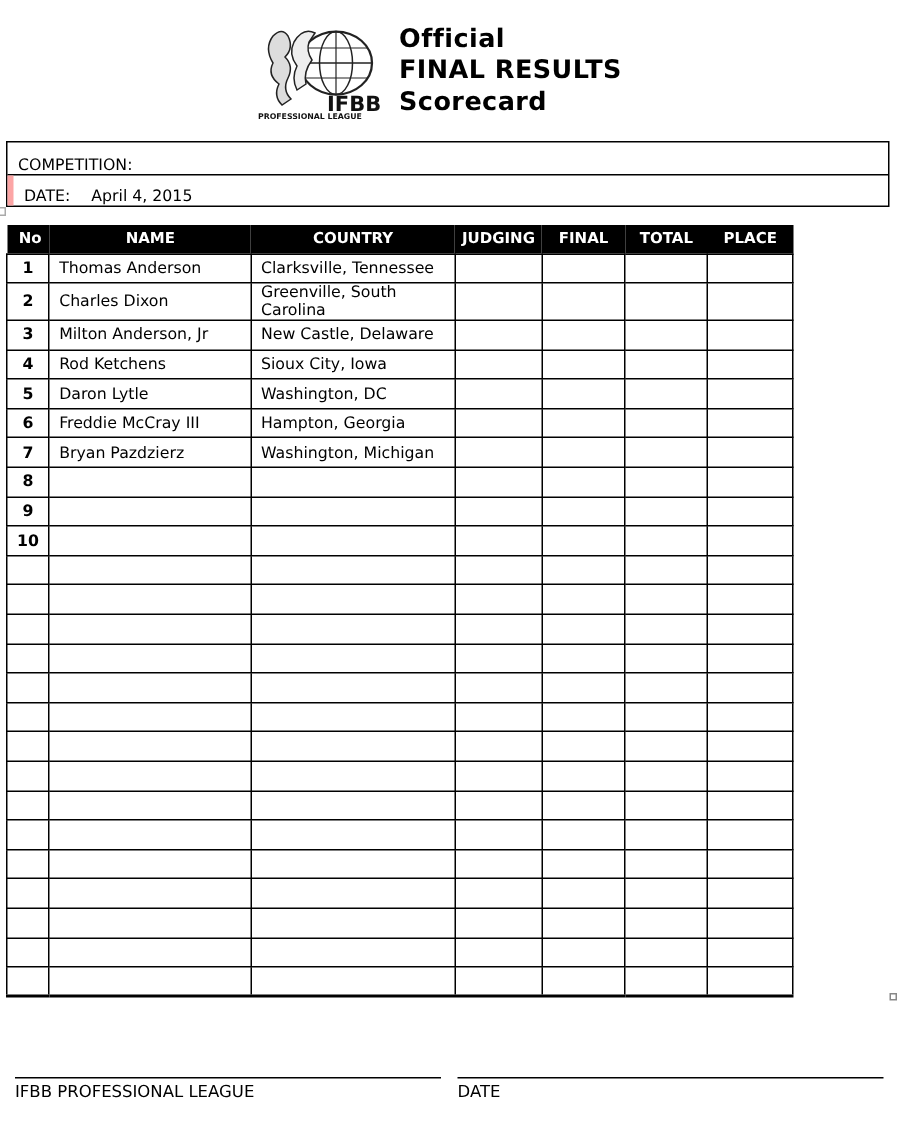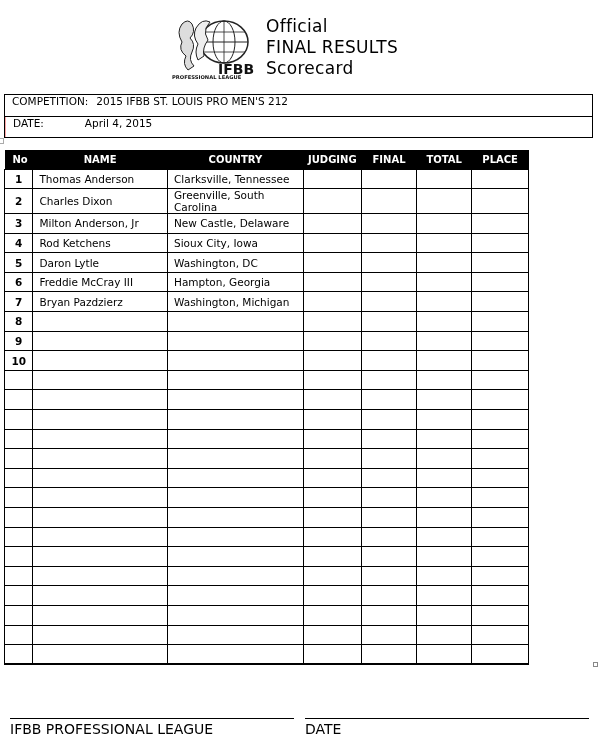--- a/index.html
+++ b/index.html
@@ -6,7 +6,7 @@
     body { width: 600px; height: 750px; background: #fff; font-family: "DejaVu Sans", sans-serif; position: relative; overflow: hidden; color: #000; }
     .header { position: absolute; left: 168px; top: 14px; width: 270px; height: 68px; }
     .logo { position: absolute; left: 0; top: 0; width: 92px; height: 66px; }
-    .title { position: absolute; left: 98px; top: 2px; font-family: "DejaVu Sans", sans-serif; font-weight: normal; font-size: 17px; line-height: 21px; letter-spacing: 0.3px; }
+    .title { position: absolute; left: 98px; top: 2px; font-family: "DejaVu Sans", sans-serif; font-weight: bold; font-size: 17px; line-height: 21px; letter-spacing: 0.3px; }
     .info { position: absolute; left: 4px; top: 94px; width: 589px; border: 1px solid #000; font-size: 10.5px; }
     .info .row { height: 21px; display: flex; align-items: center; }
     .info .row + .row { border-top: 1px solid #000; }

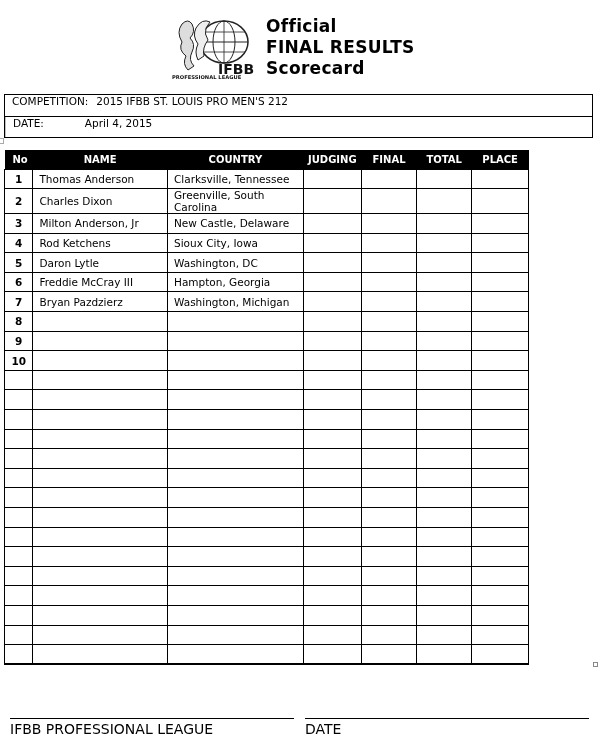--- a/index.html
+++ b/index.html
@@ -10,7 +10,7 @@
     .info { position: absolute; left: 4px; top: 94px; width: 589px; border: 1px solid #000; font-size: 10.5px; }
     .info .row { height: 21px; display: flex; align-items: center; }
     .info .row + .row { border-top: 1px solid #000; }
-    .info .cell { padding-left: 7px; height: 100%; display: flex; align-items: flex-start; }
+    .info .cell { padding-left: 7px; height: 100%; display: flex; align-items: flex-end; }
     .info .c1 { width: 316px; }
     .info .c2 { border-left: 1px solid #fca5a5; flex: 1; gap: 27px; }
     .info .lbl { margin-right: 8px; }

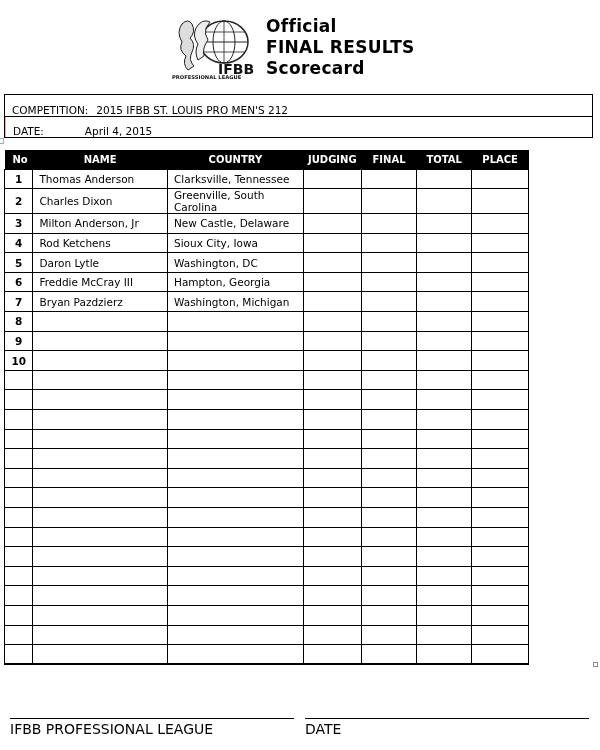--- a/index.html
+++ b/index.html
@@ -52,7 +52,6 @@
   <div class="row">
     <div class="cell">
       <span class="lbl">COMPETITION:</span>
-      <span>2015 IFBB ST. LOUIS PRO MEN'S 212</span>
     </div>
   </div>
   <div class="row">

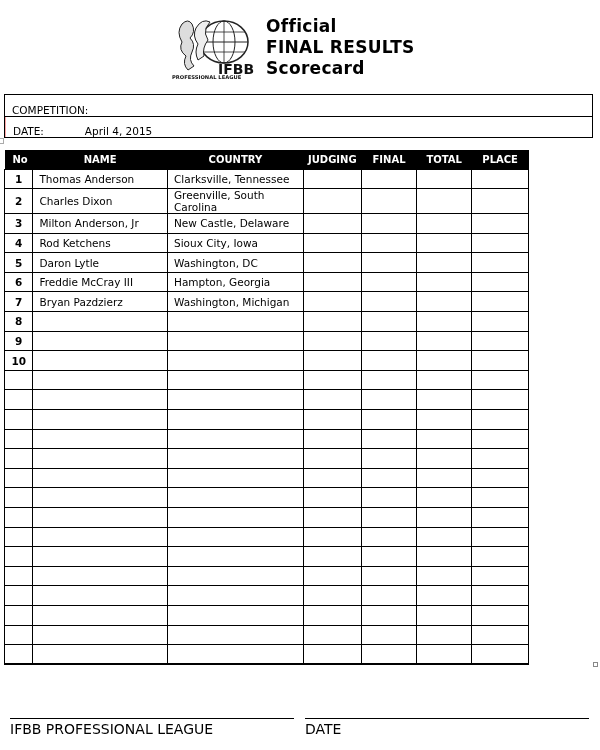--- a/index.html
+++ b/index.html
@@ -12,7 +12,7 @@
     .info .row + .row { border-top: 1px solid #000; }
     .info .cell { padding-left: 7px; height: 100%; display: flex; align-items: flex-end; }
     .info .c1 { width: 316px; }
-    .info .c2 { border-left: 1px solid #fca5a5; flex: 1; gap: 27px; }
+    .info .c2 { border-left: 4px solid #fca5a5; flex: 1; }
     .info .lbl { margin-right: 8px; }
     .tbl { position: absolute; left: 4px; top: 150px; width: 525px; border-collapse: collapse; font-size: 10.5px; }
     .tbl th { background: #000; color: #fff; font-weight: bold; font-size: 10px; height: 19px; text-align: center; }

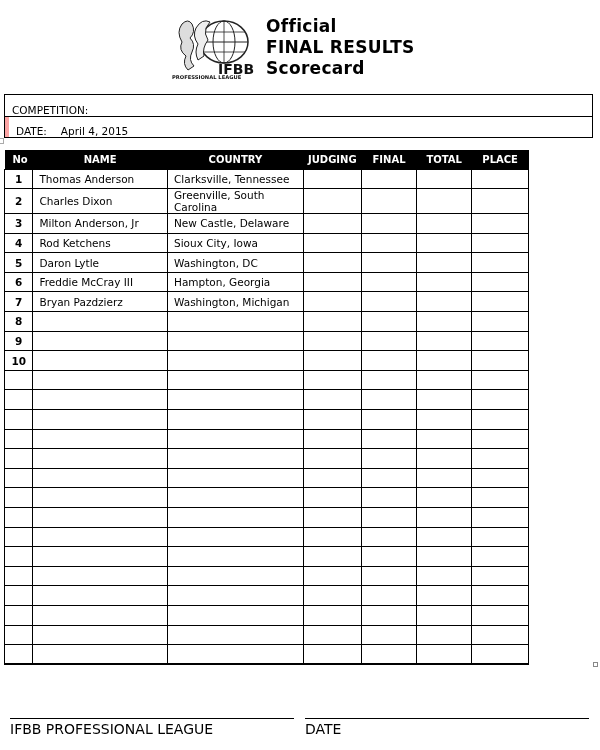--- a/index.html
+++ b/index.html
@@ -23,7 +23,7 @@
     .resize { position: absolute; left: 593px; top: 662px; width: 5px; height: 5px; border: 1px solid #888; }
     .anchor { position: absolute; left: 0; top: 138px; width: 4px; height: 6px; border: 1px solid #aaa; border-left: none; }
     .sig { position: absolute; top: 718px; height: 1px; background: #000; }
-    .sig-lbl { position: absolute; top: 721px; font-size: 14px; }
+    .sig-lbl { position: absolute; top: 721px; font-size: 11px; }
   </style>
 </head>
 <body>

